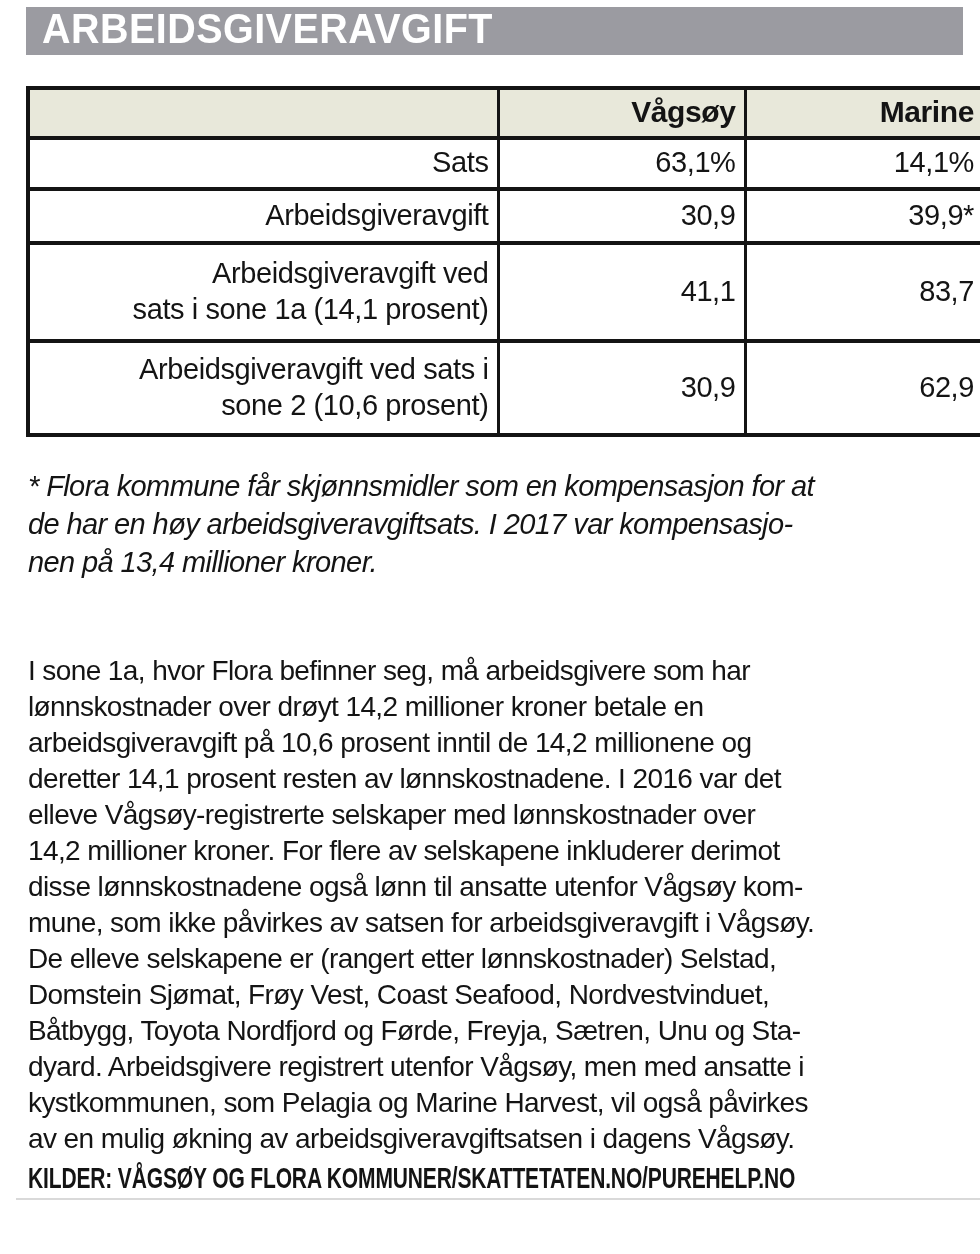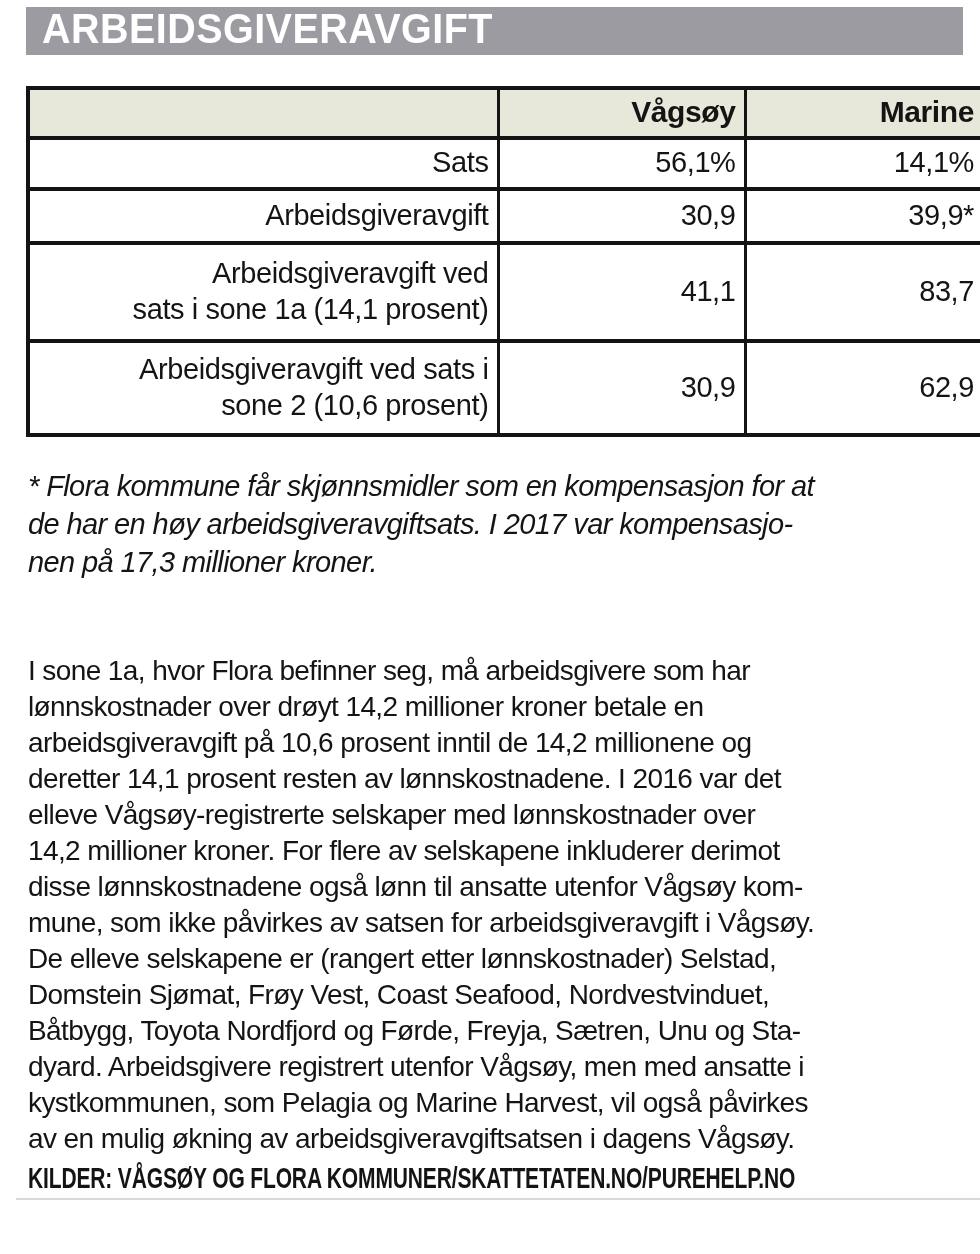--- a/index.html
+++ b/index.html
@@ -138,7 +138,7 @@
     <tbody>
       <tr class="row-sats">
         <td>Sats</td>
-        <td>56,1%</td>
+        <td>63,1%</td>
         <td>14,1%</td>
       </tr>
       <tr class="row-avgift">

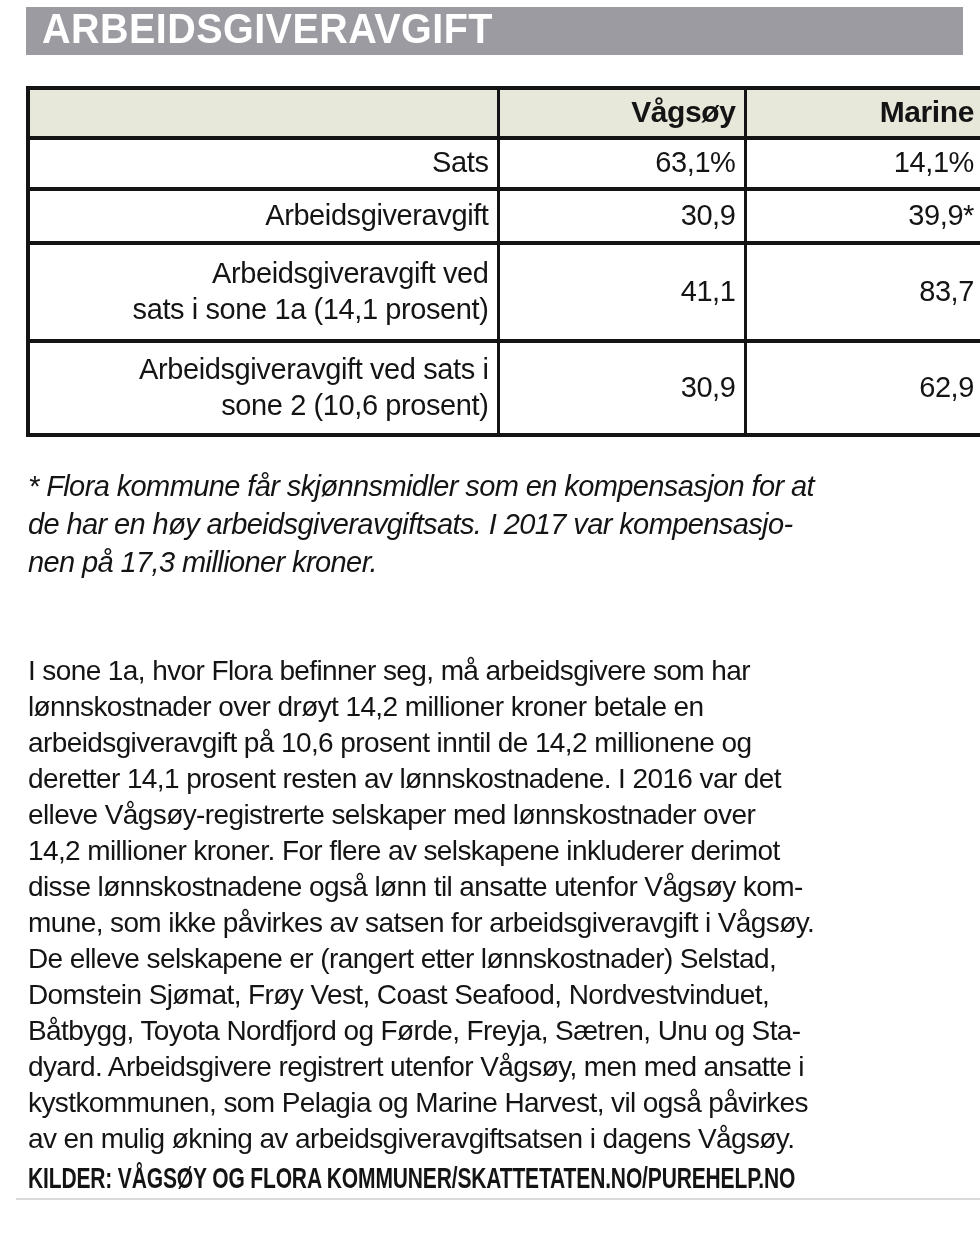--- a/index.html
+++ b/index.html
@@ -163,7 +163,7 @@
 
   <div class="footnote">* Flora kommune får skjønnsmidler som en kompensasjon for at
 de har en høy arbeidsgiveravgiftsats. I 2017 var kompensasjo-
-nen på 17,3 millioner kroner.</div>
+nen på 13,4 millioner kroner.</div>
 
   <div class="body-text">I sone 1a, hvor Flora befinner seg, må arbeidsgivere som har
 lønnskostnader over drøyt 14,2 millioner kroner betale en

